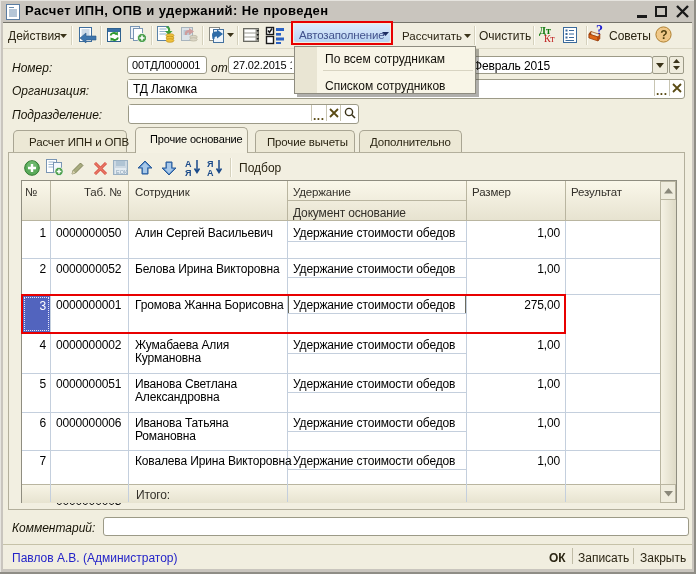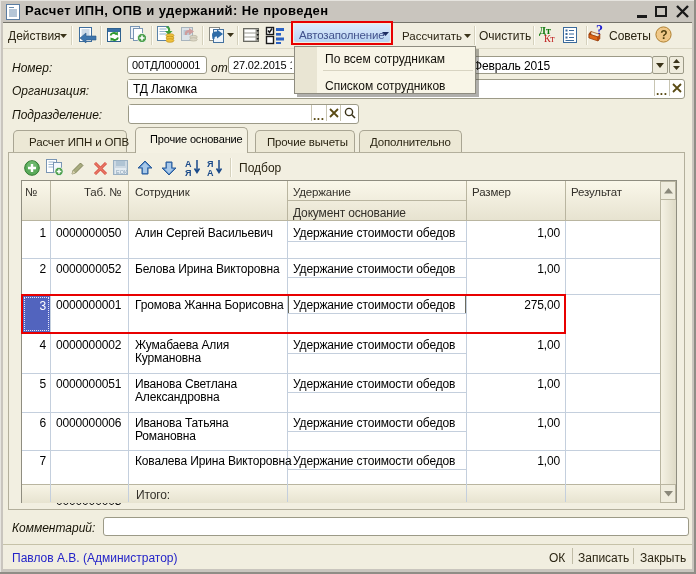--- a/index.html
+++ b/index.html
@@ -380,7 +380,7 @@
 <div class="ab" style="left:3px;top:544px;width:689px;height:1px;background:#c6c2a8;"></div>
 <div class="ab" style="left:3px;top:545px;width:689px;height:22px;background:#f1eee0;"></div>
 <div class="ab" style="left:12px;top:551px;font-size:12px;color:#2424c8;">Павлов А.В. (Администратор)</div>
-<div class="ab" style="left:549px;top:551px;font-size:12px;font-weight:normal;color:#2b2513;">ОК</div>
+<div class="ab" style="left:549px;top:551px;font-size:12px;font-weight:bold;color:#2b2513;">ОК</div>
 <div class="ab" style="left:572px;top:548px;width:1px;height:16px;background:#c0bca6;"></div>
 <div class="ab" style="left:578px;top:551px;font-size:12px;color:#2b2513;">Записать</div>
 <div class="ab" style="left:633px;top:548px;width:1px;height:16px;background:#c0bca6;"></div>

